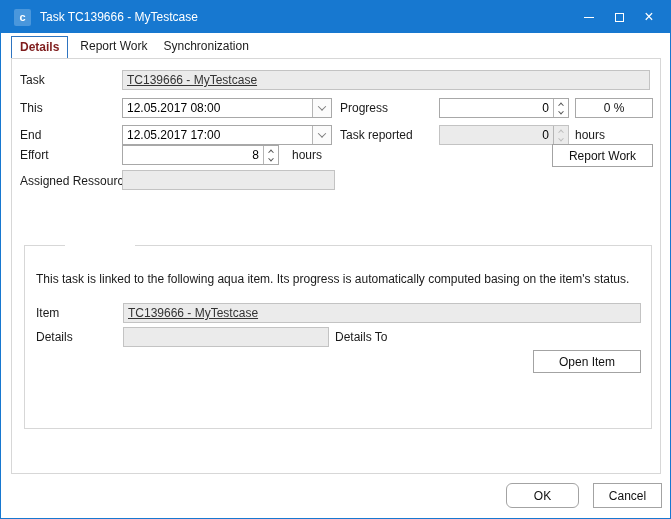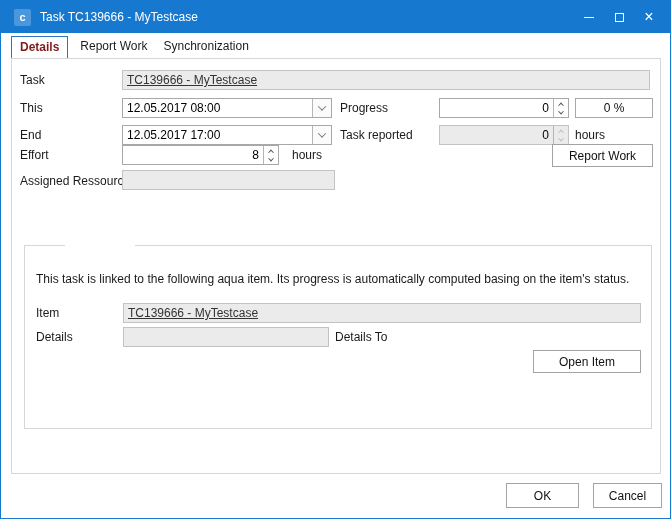--- a/index.html
+++ b/index.html
@@ -213,7 +213,7 @@
     </div>
   </div>
 
-  <button class="btn footer-btn" style="left:505px; top:482px; width:73px;">OK</button>
+  <button class="btn footer-btn" style="left:505px; top:482px; width:73px;border-radius:6px;">OK</button>
   <button class="btn footer-btn" style="left:592px; top:482px; width:69px;">Cancel</button>
 
 </div>

